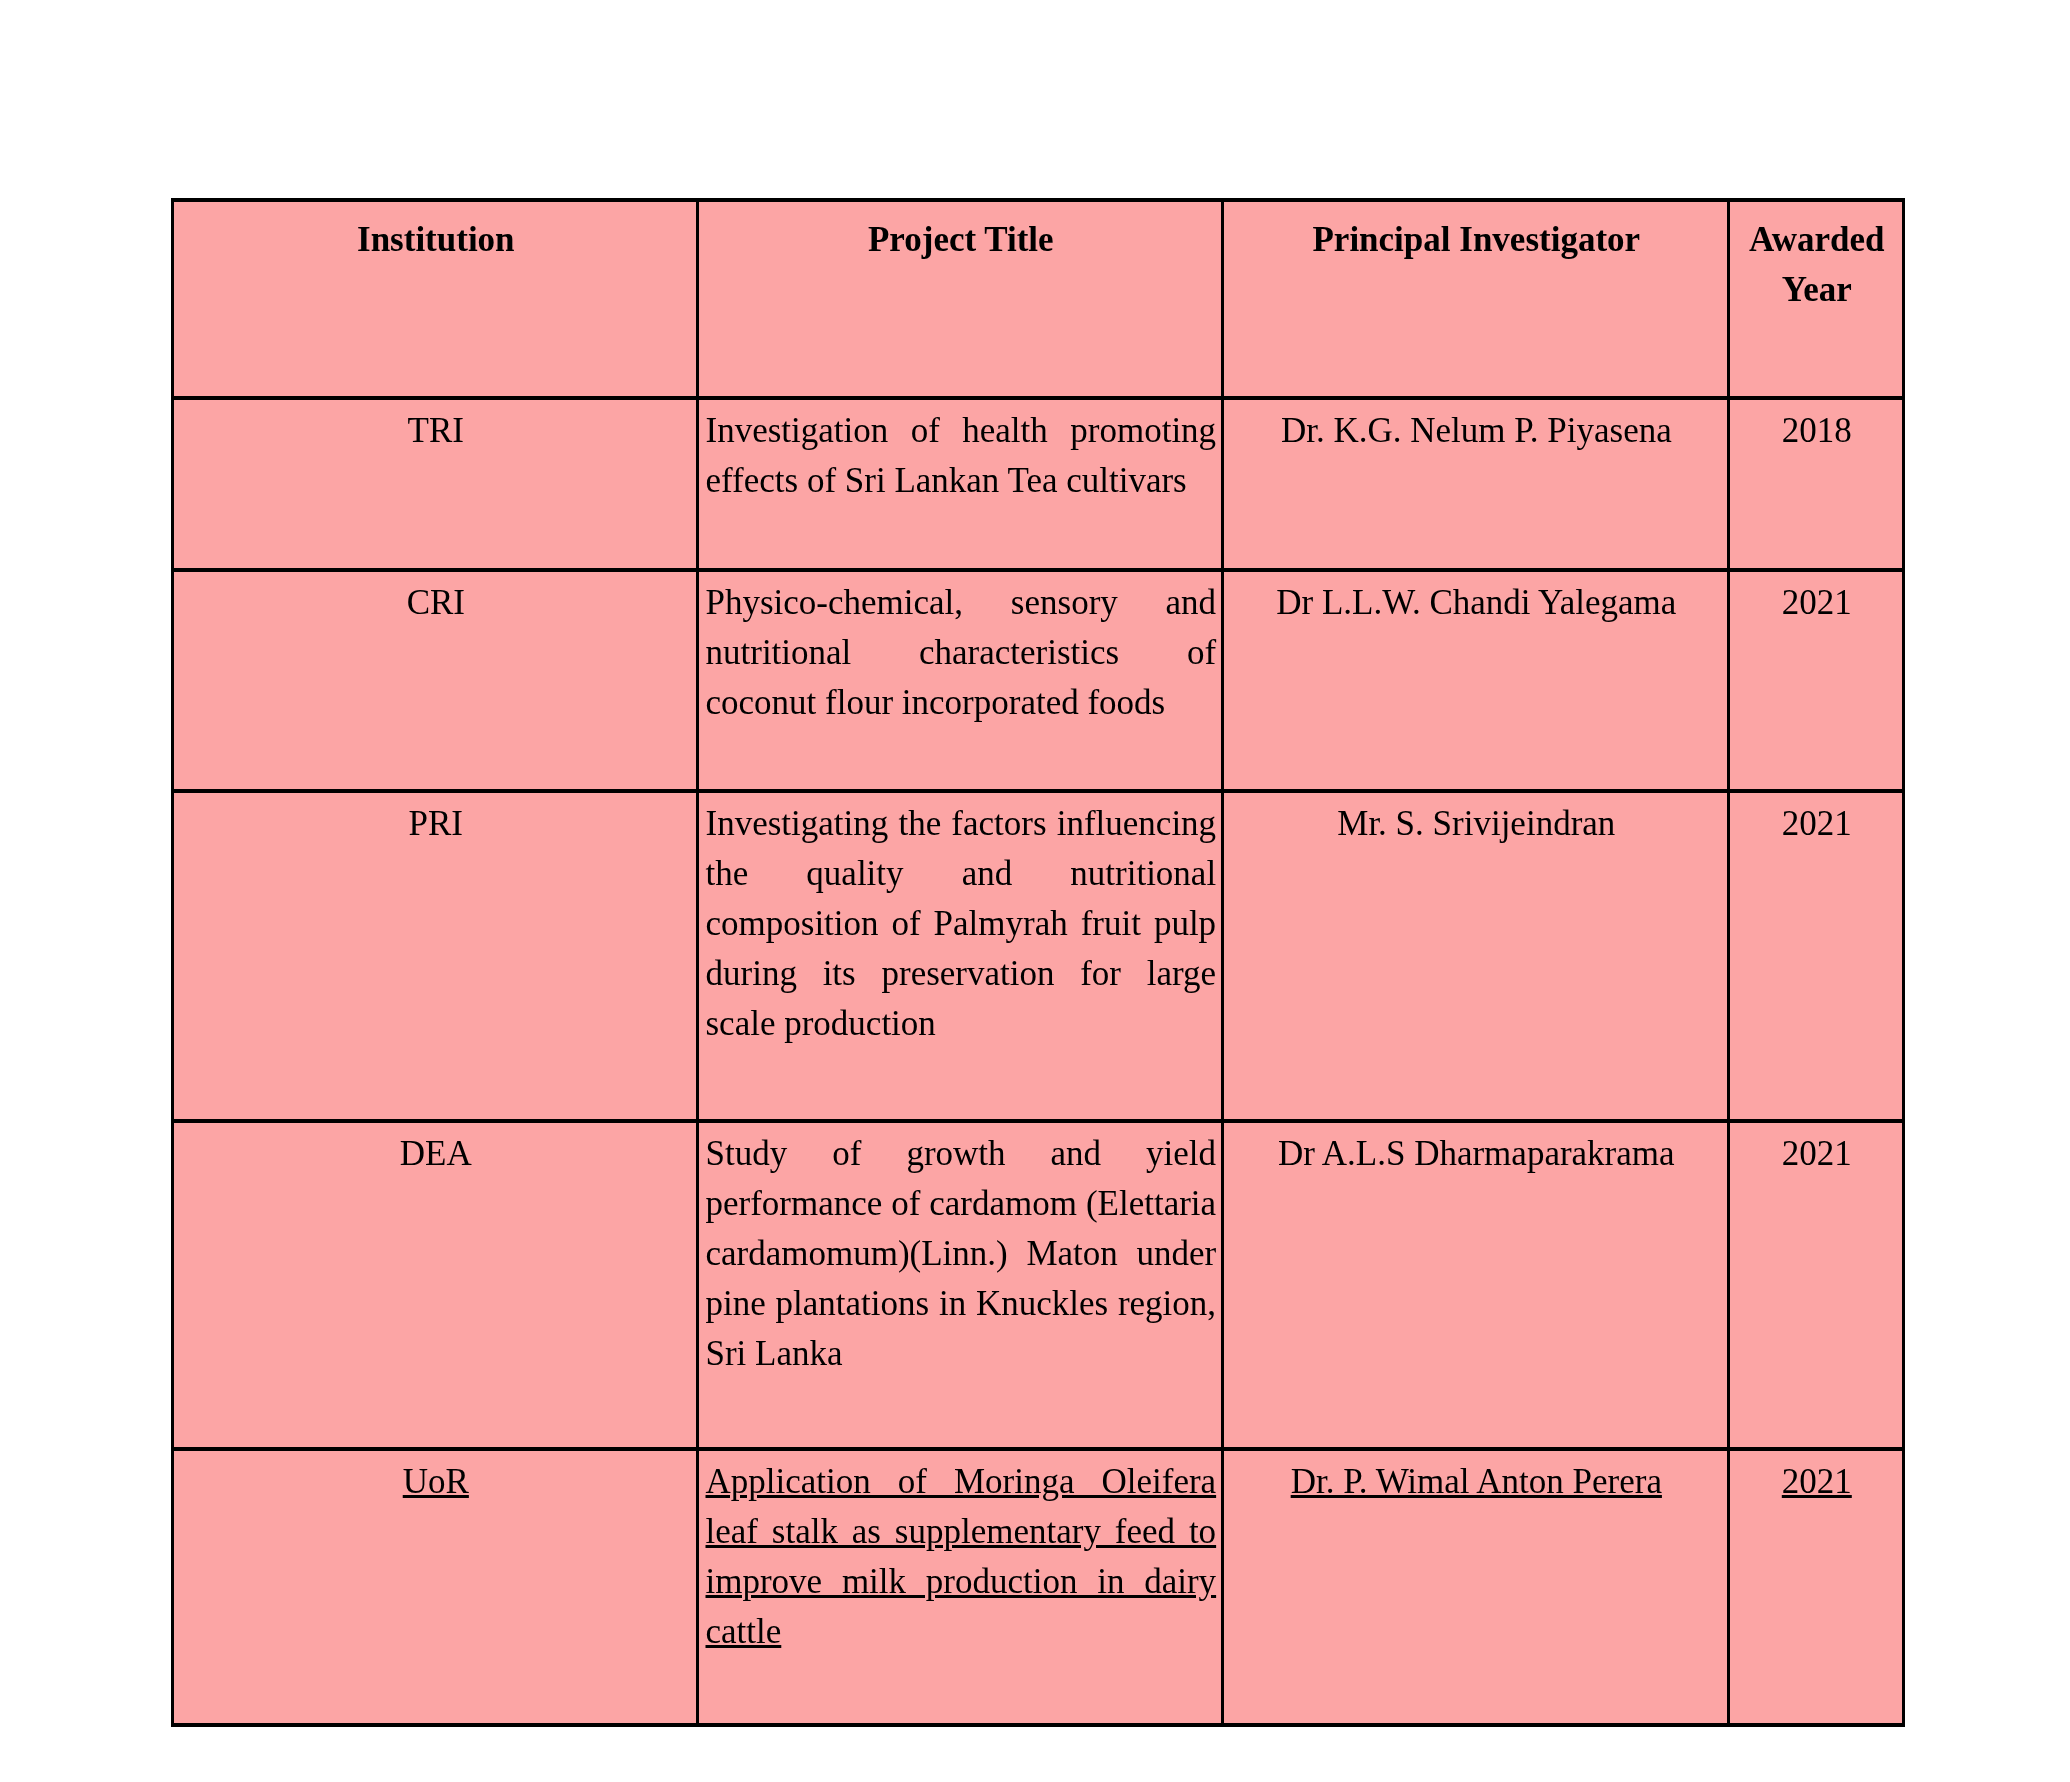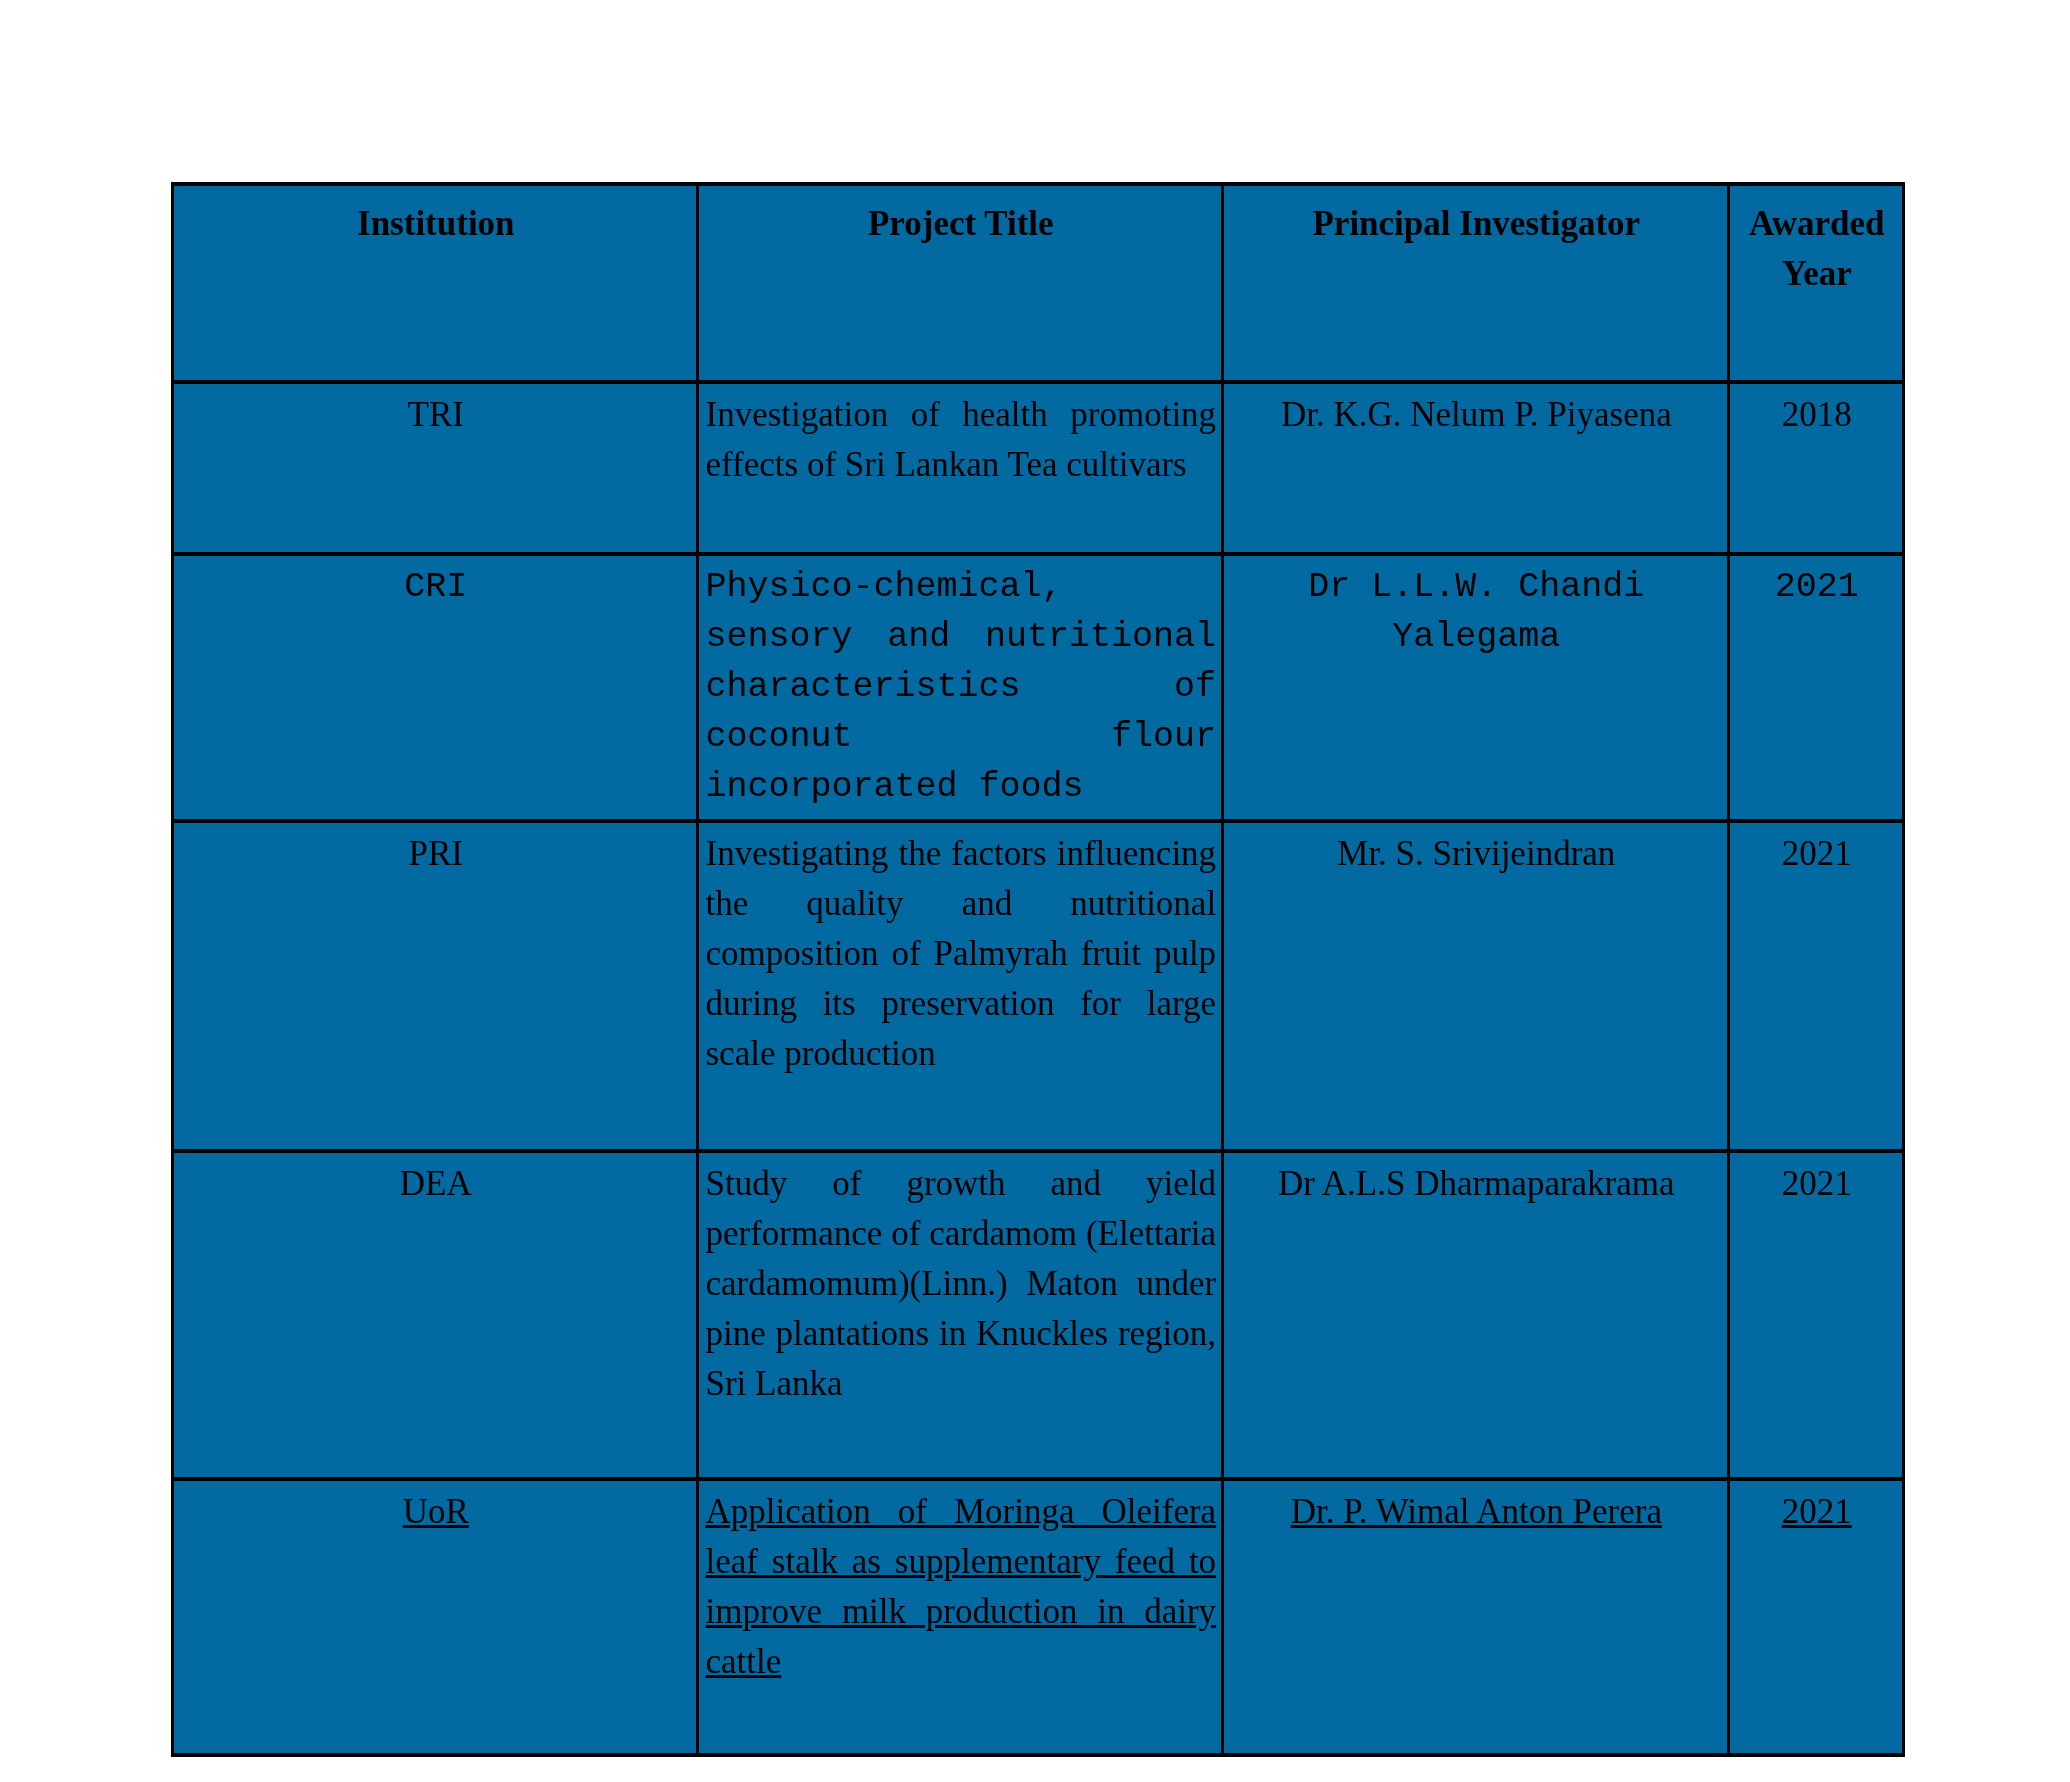--- a/index.html
+++ b/index.html
@@ -25,11 +25,11 @@
   table.projects {
     position: absolute;
     left: 171px;
-    top: 182px;
+    top: 198px;
     width: 1732px;
     border-collapse: collapse;
     table-layout: fixed;
-    background: #0369a1;
+    background: #fca5a5;
   }
 
   table.projects col.c-institution { width: 525px; }

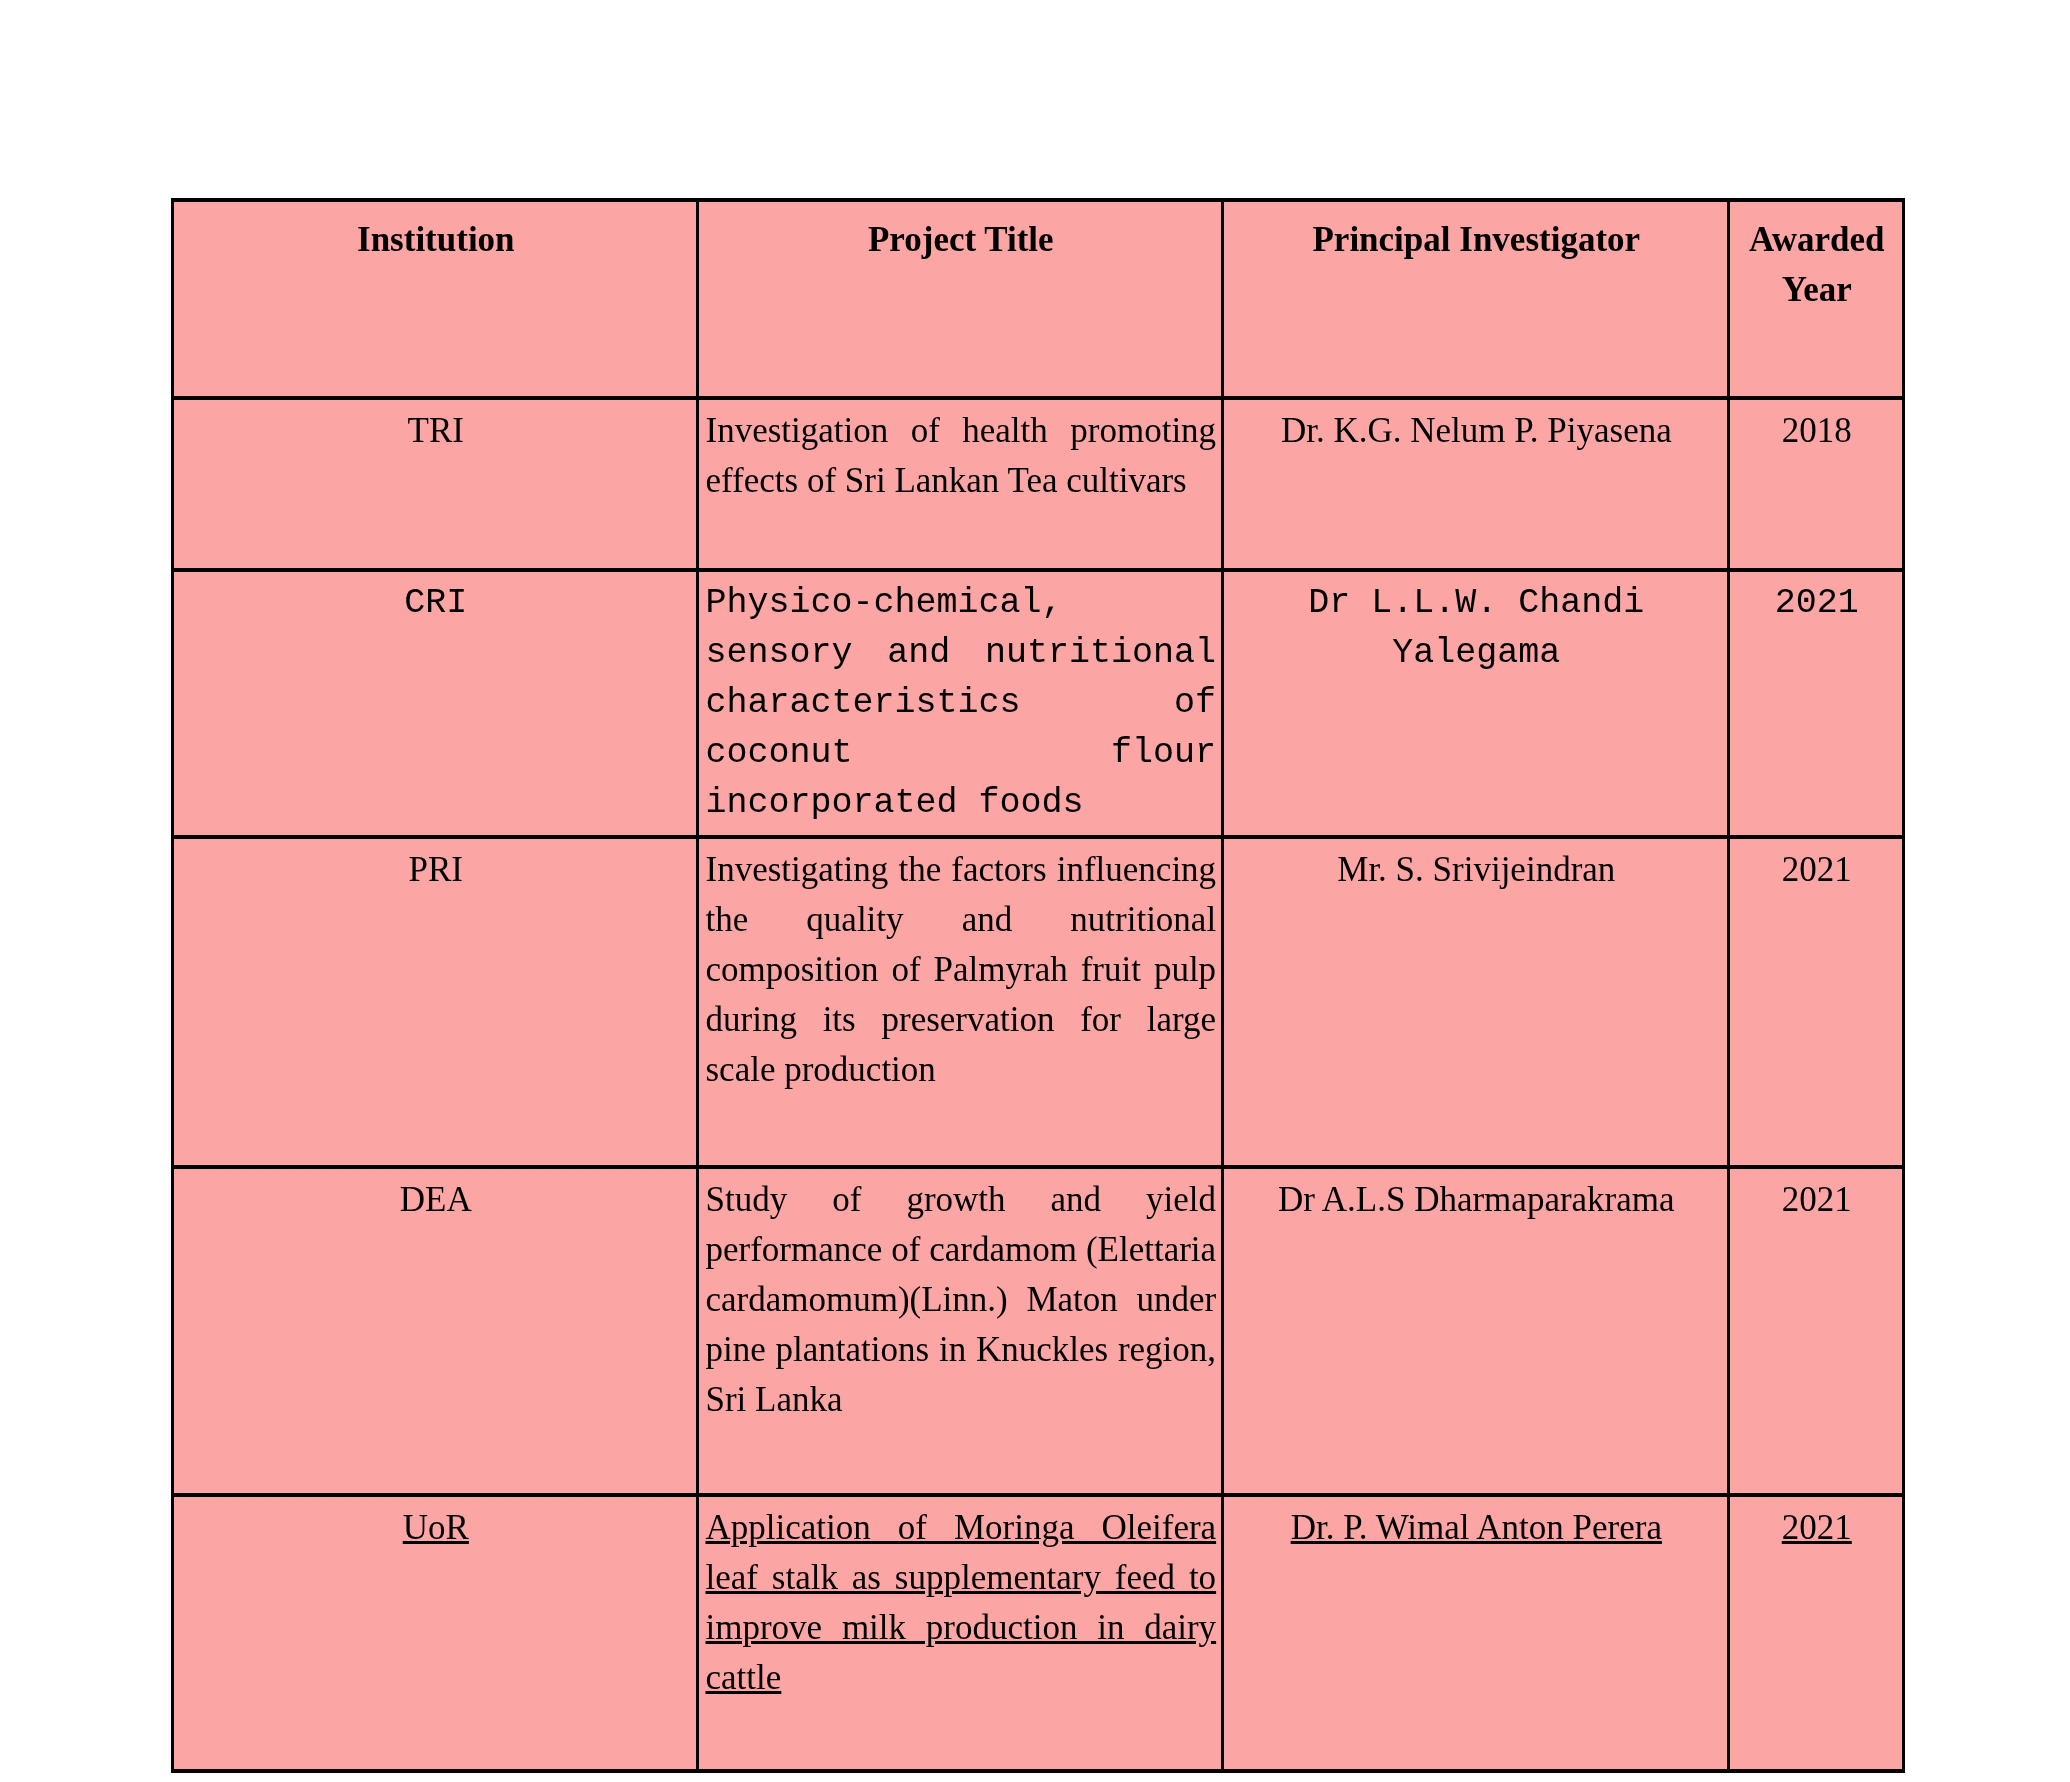--- a/index.html
+++ b/index.html
@@ -59,7 +59,7 @@
 
   
   table.projects tbody tr:nth-child(1) td { height: 155px; }
-  table.projects tbody tr:nth-child(2) td { height: 204px; font-family: Liberation Mono, monospace; }
+  table.projects tbody tr:nth-child(2) td { height: 204px; }
   table.projects tbody tr:nth-child(3) td { height: 313px; }
   table.projects tbody tr:nth-child(4) td { height: 311px; }
   table.projects tbody tr:nth-child(5) td { height: 259px; text-decoration: underline; }

